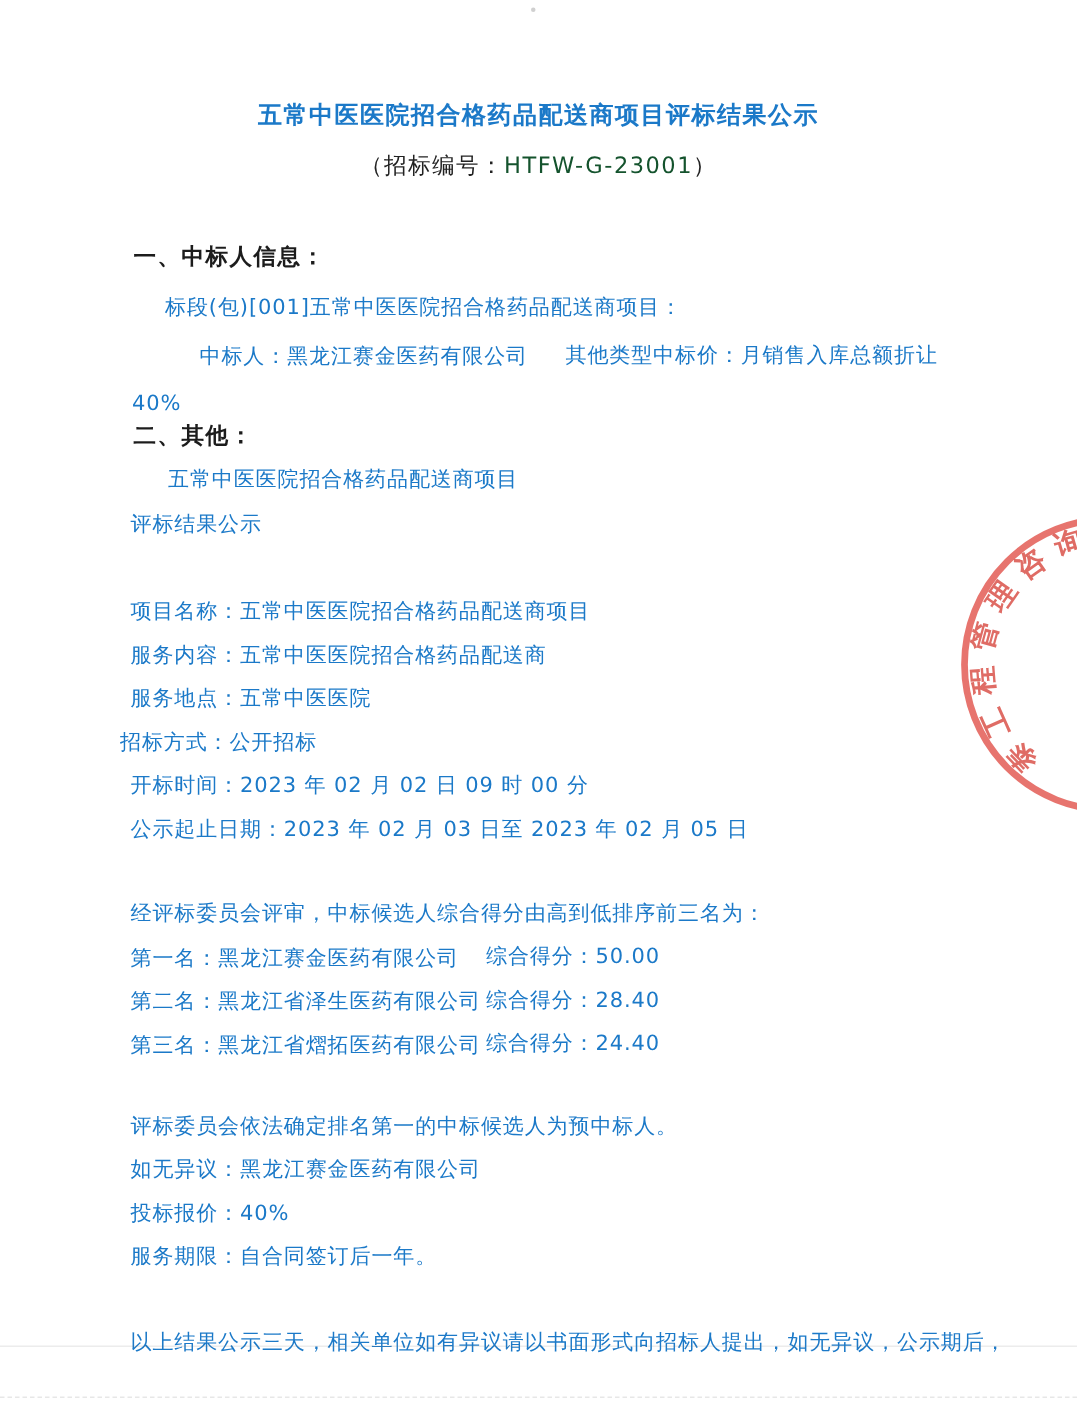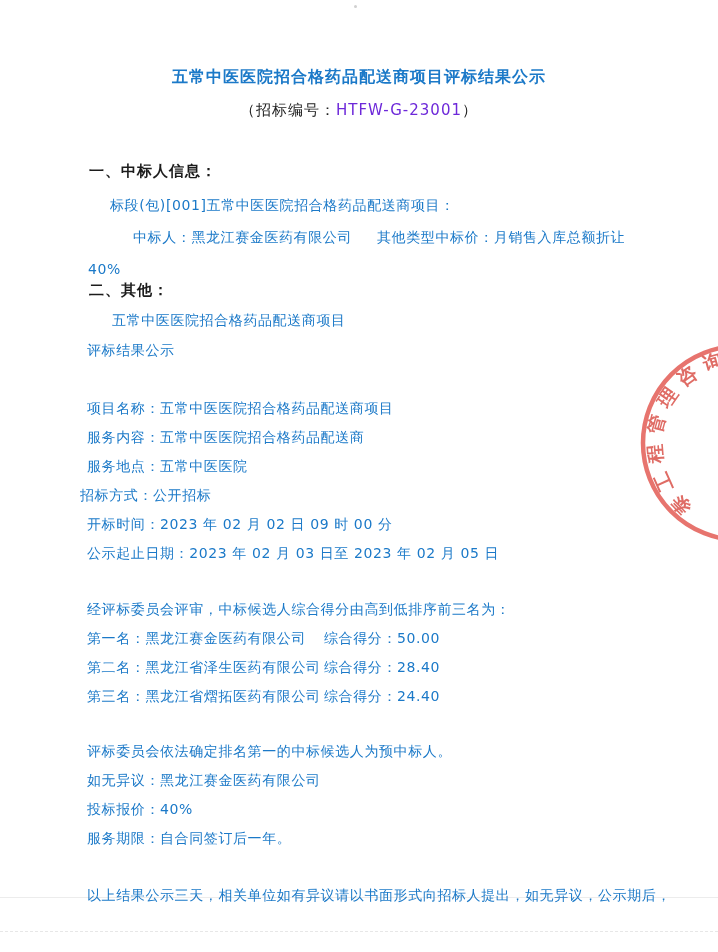--- a/index.html
+++ b/index.html
@@ -29,7 +29,7 @@
     width: 718px; text-align: center;
     font-size: 15px; color: #222222; letter-spacing: 1px;
   }
-  .subtitle .code { color: #6d28d9; }
+  .subtitle .code { color: #14532d; }
   .heading {
     color: #1c1c1c; font-weight: bold; font-size: 15px; letter-spacing: 1px;
   }

